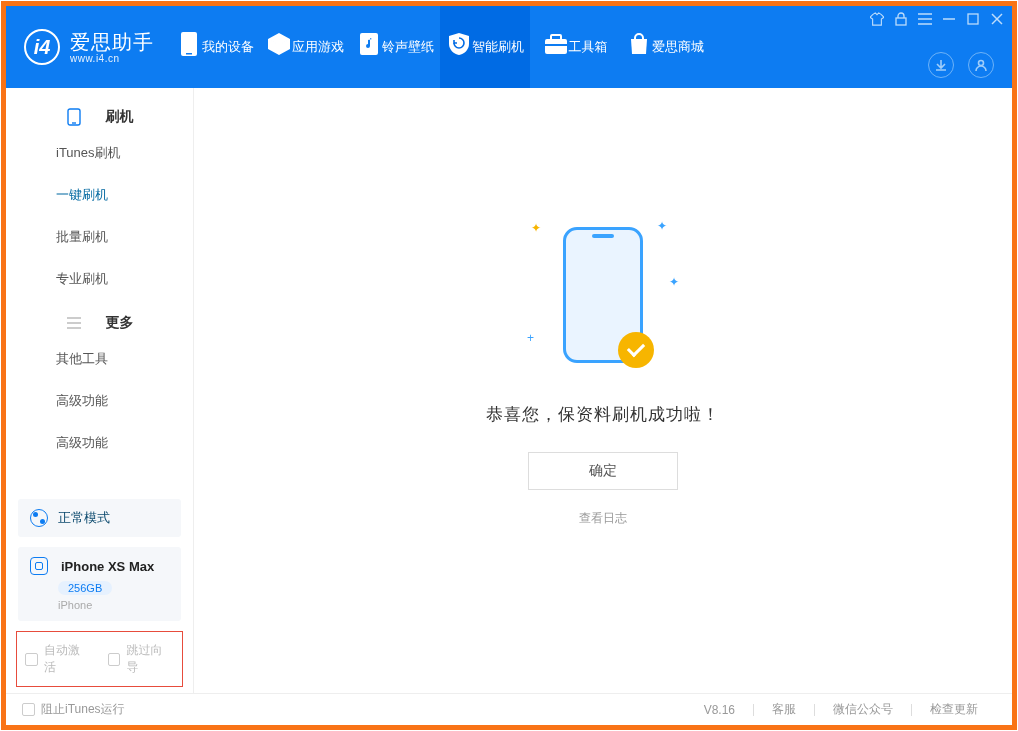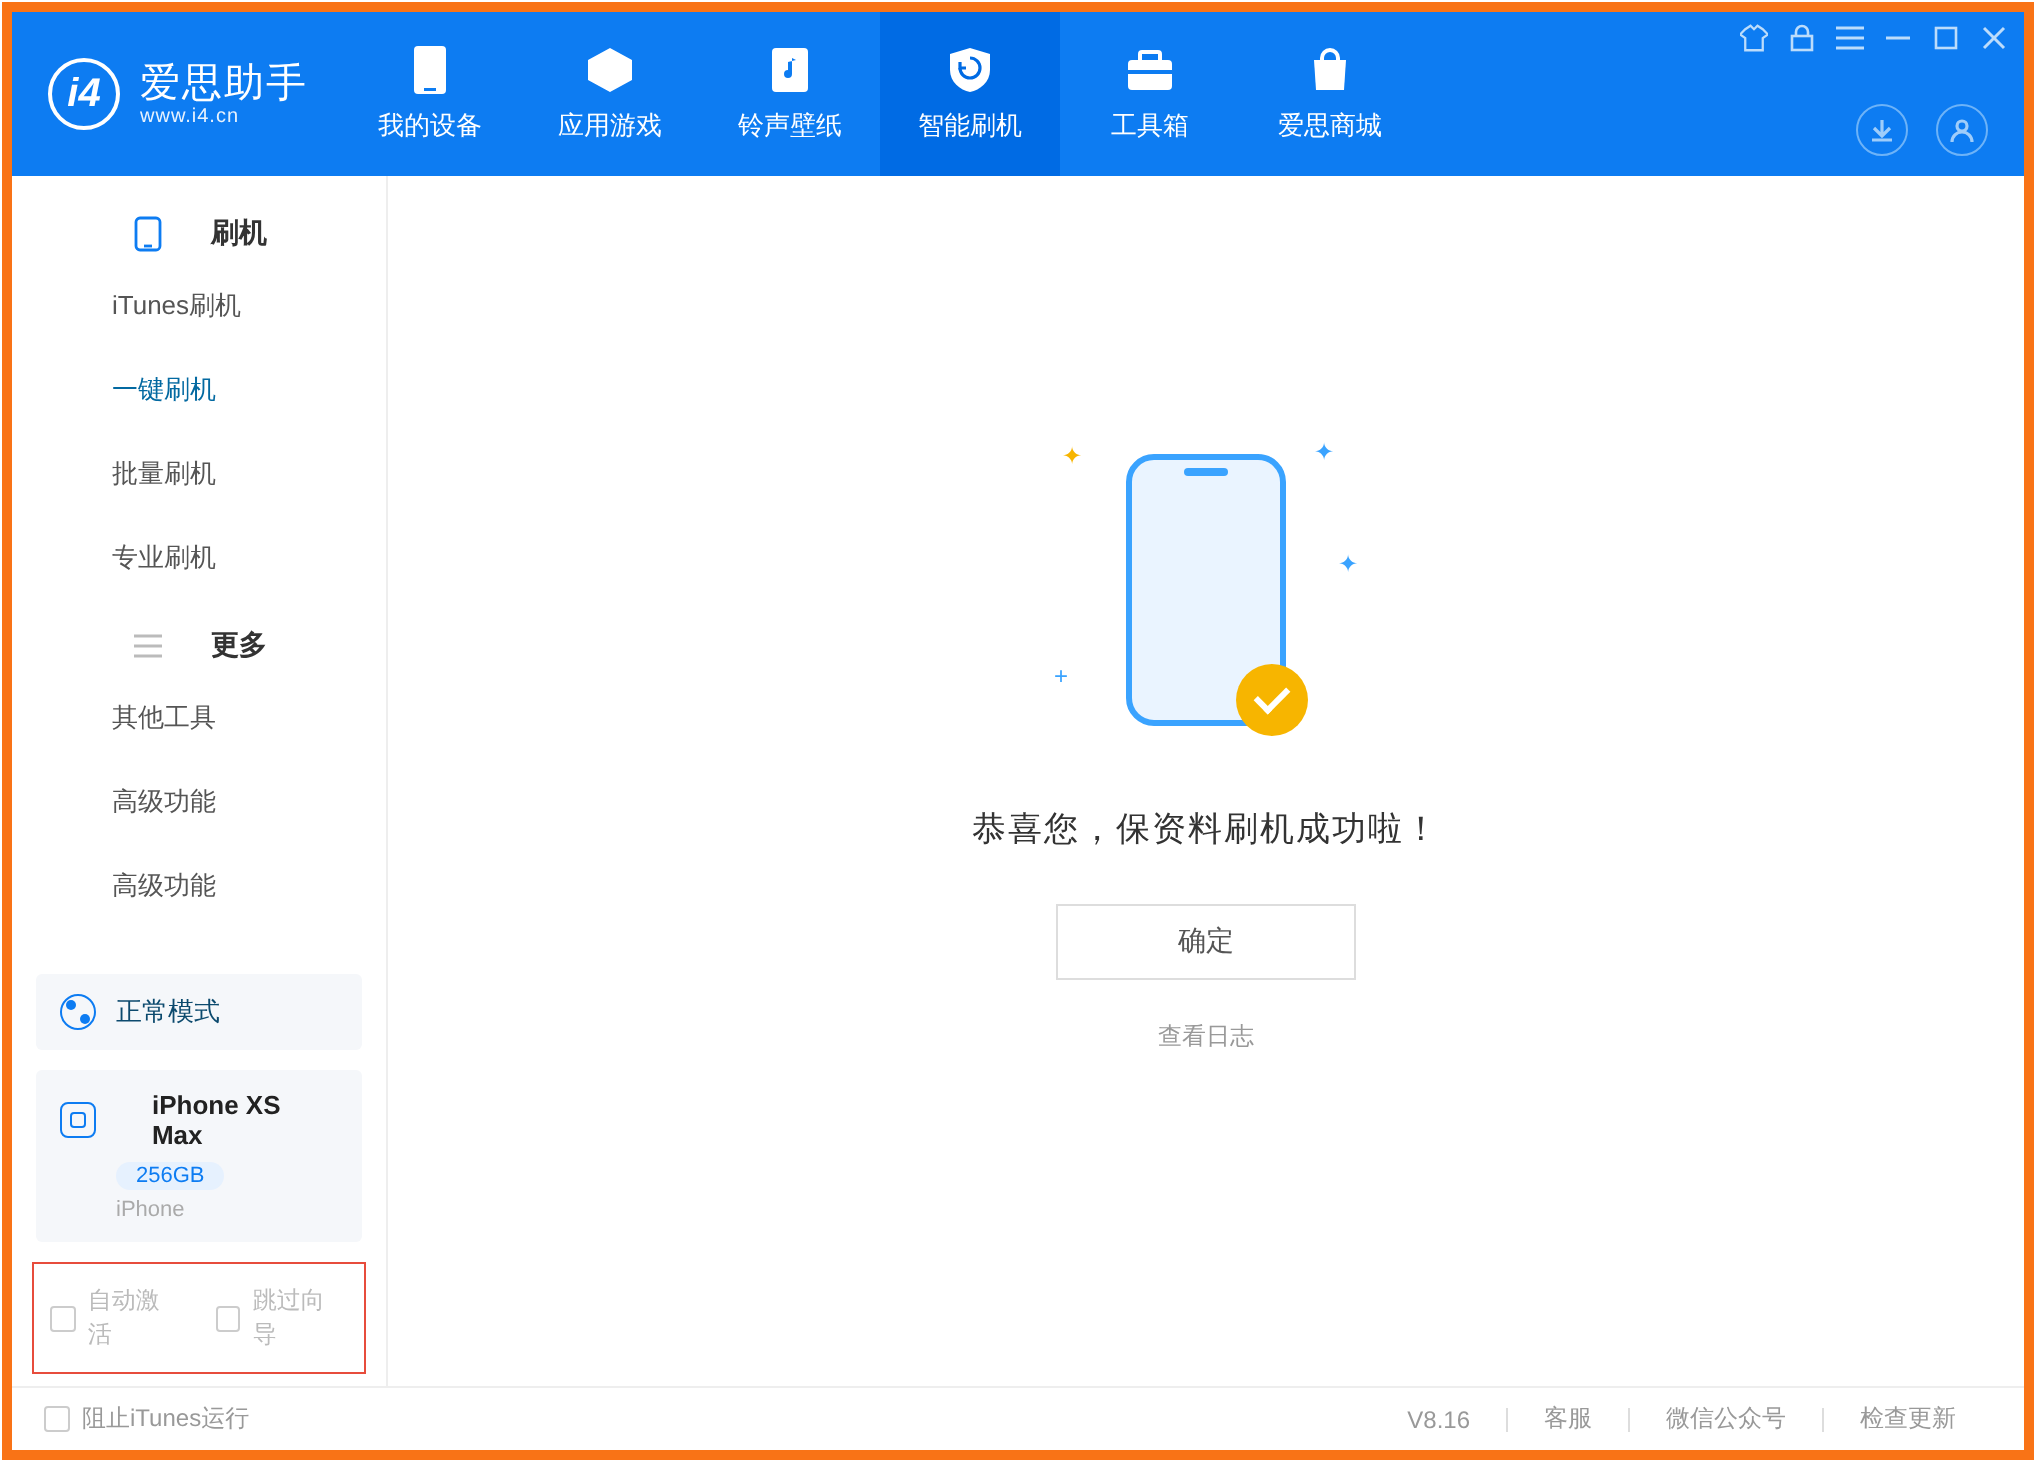--- a/index.html
+++ b/index.html
@@ -16,7 +16,7 @@
 .logo-url { font-size: 10px; opacity: 0.9; letter-spacing: 0.5px; }
 
 .tabs { display: flex; }
-.tab { width: 90px; display: flex; flex-direction: column; align-items: center; justify-content: center; cursor: pointer; position: relative; }
+.tab { width: 90px; display: flex; align-items: center; justify-content: center; cursor: pointer; position: relative; }
 .tab.active { background: #006be4; }
 .tab-icon { width: 26px; height: 26px; margin-bottom: 6px; display:flex; align-items:center; justify-content:center; }
 .tab-label { font-size: 13px; color: #fff; }

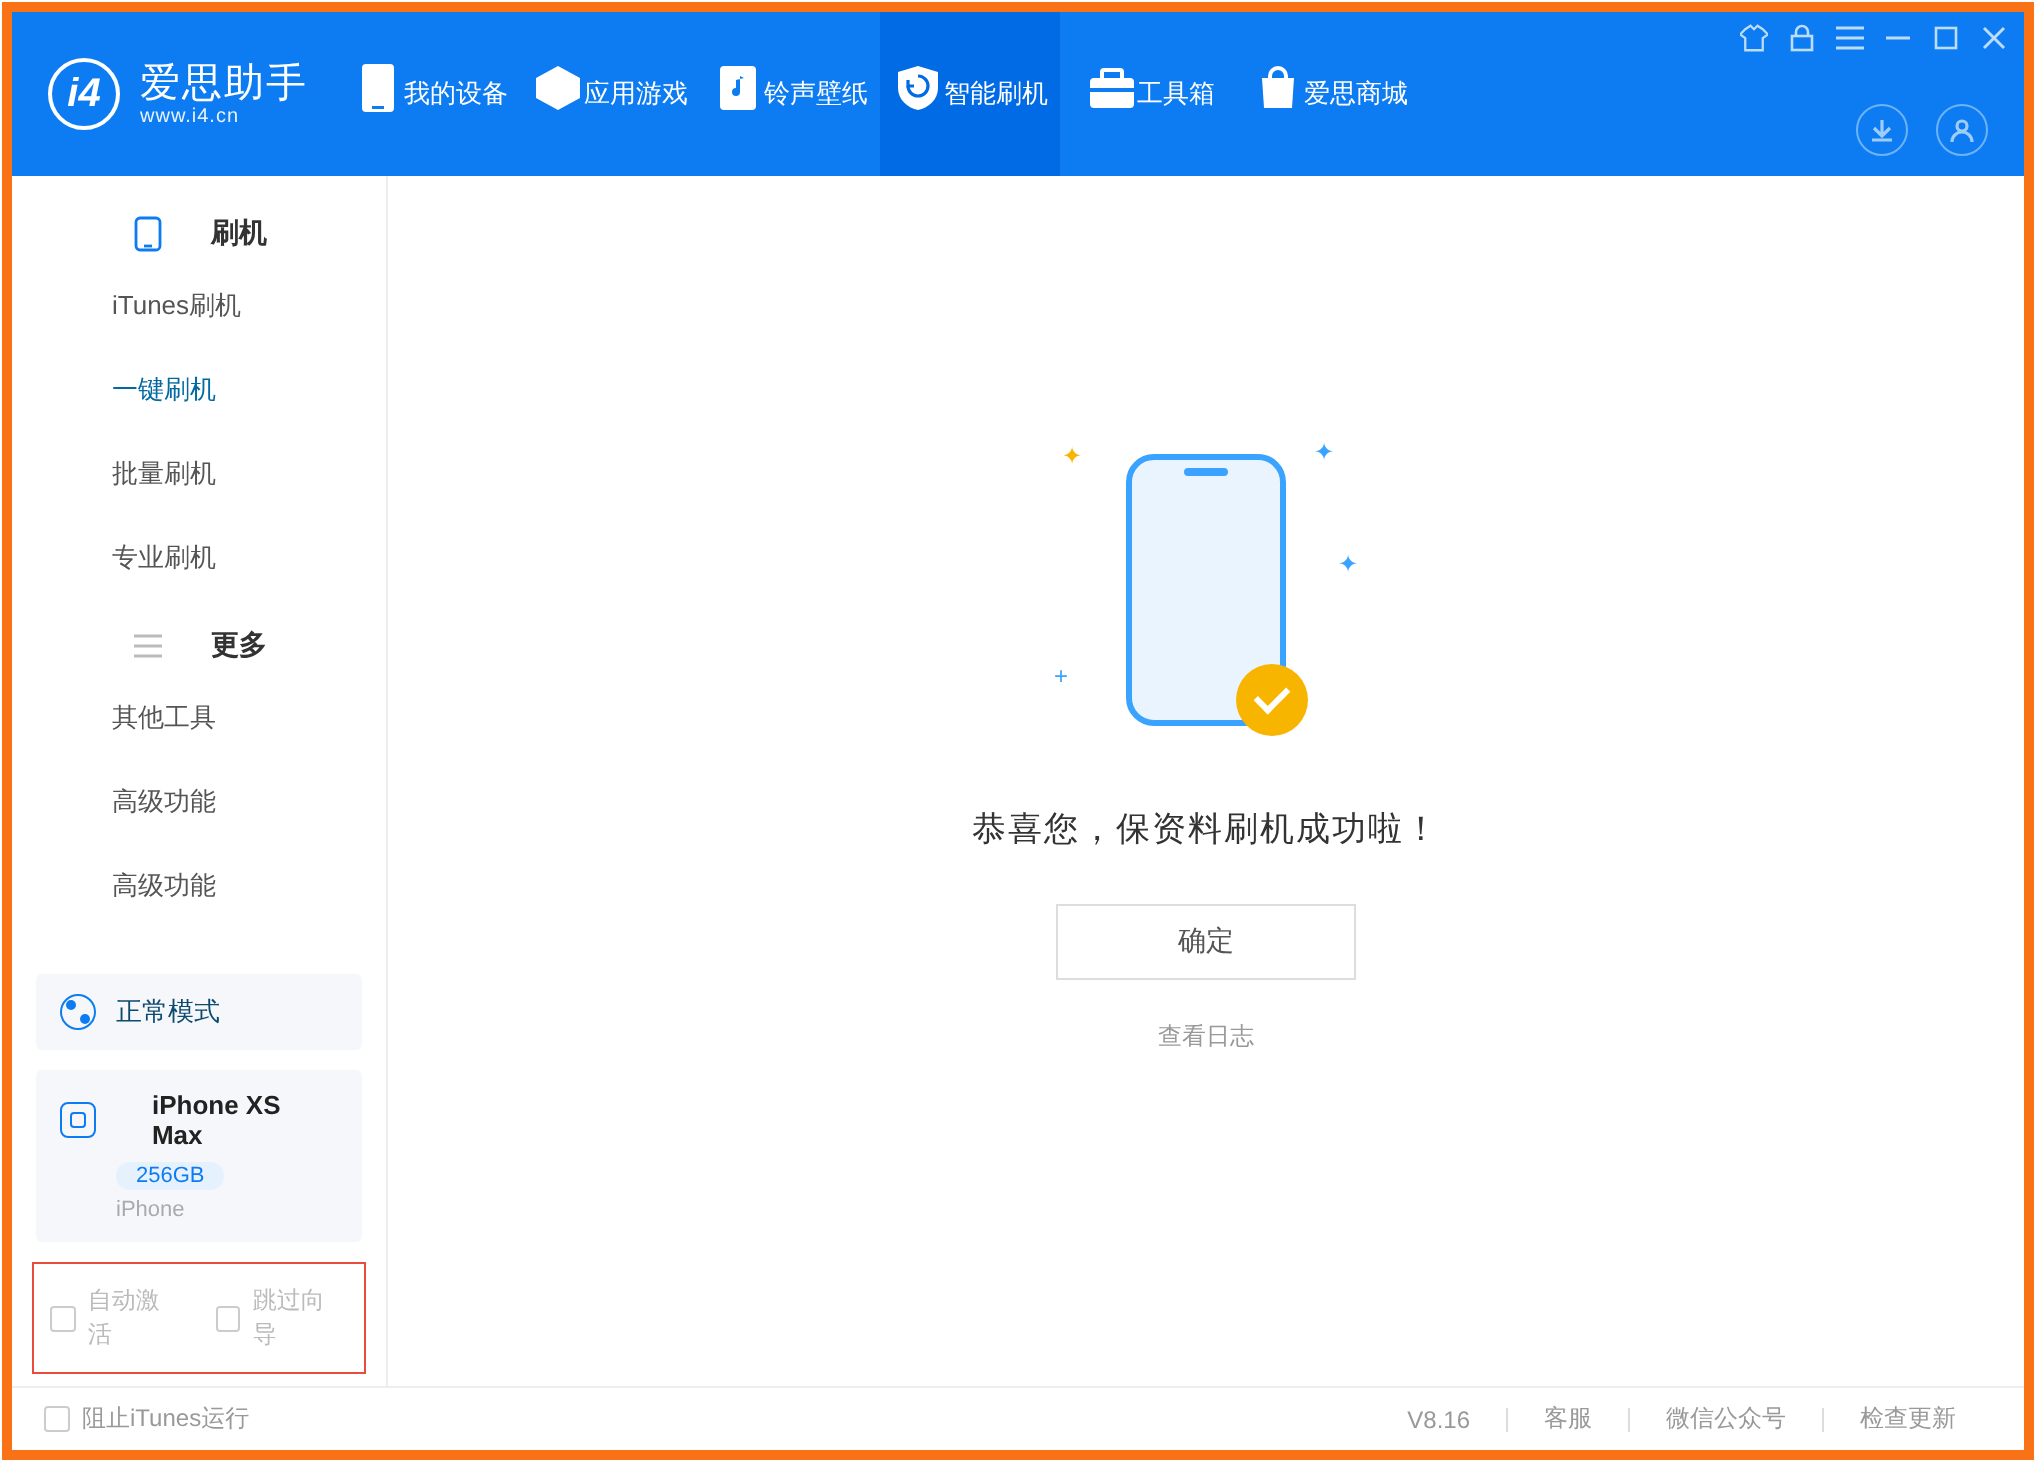--- a/index.html
+++ b/index.html
@@ -43,7 +43,7 @@
 .mode-icon::after { content:""; position:absolute; width:5px; height:5px; background:#0d7cf2; border-radius:50%; bottom:2px; right:2px; }
 
 .device-card { margin: 0 12px 10px; background:#f5f7fa; border-radius:3px; padding: 10px 12px; }
-.device-row { display:flex; align-items:center; gap:28px; }
+.device-row { display:flex; align-items:center; gap:13px; }
 .device-icon { width:18px; height:18px; border:1.5px solid #0d7cf2; border-radius:4px; display:flex; align-items:center; justify-content:center; }
 .device-icon::after { content:""; width:6px; height:6px; border:1.5px solid #0d7cf2; border-radius:2px; }
 .device-name { font-size:13px; font-weight:600; color:#222; }

